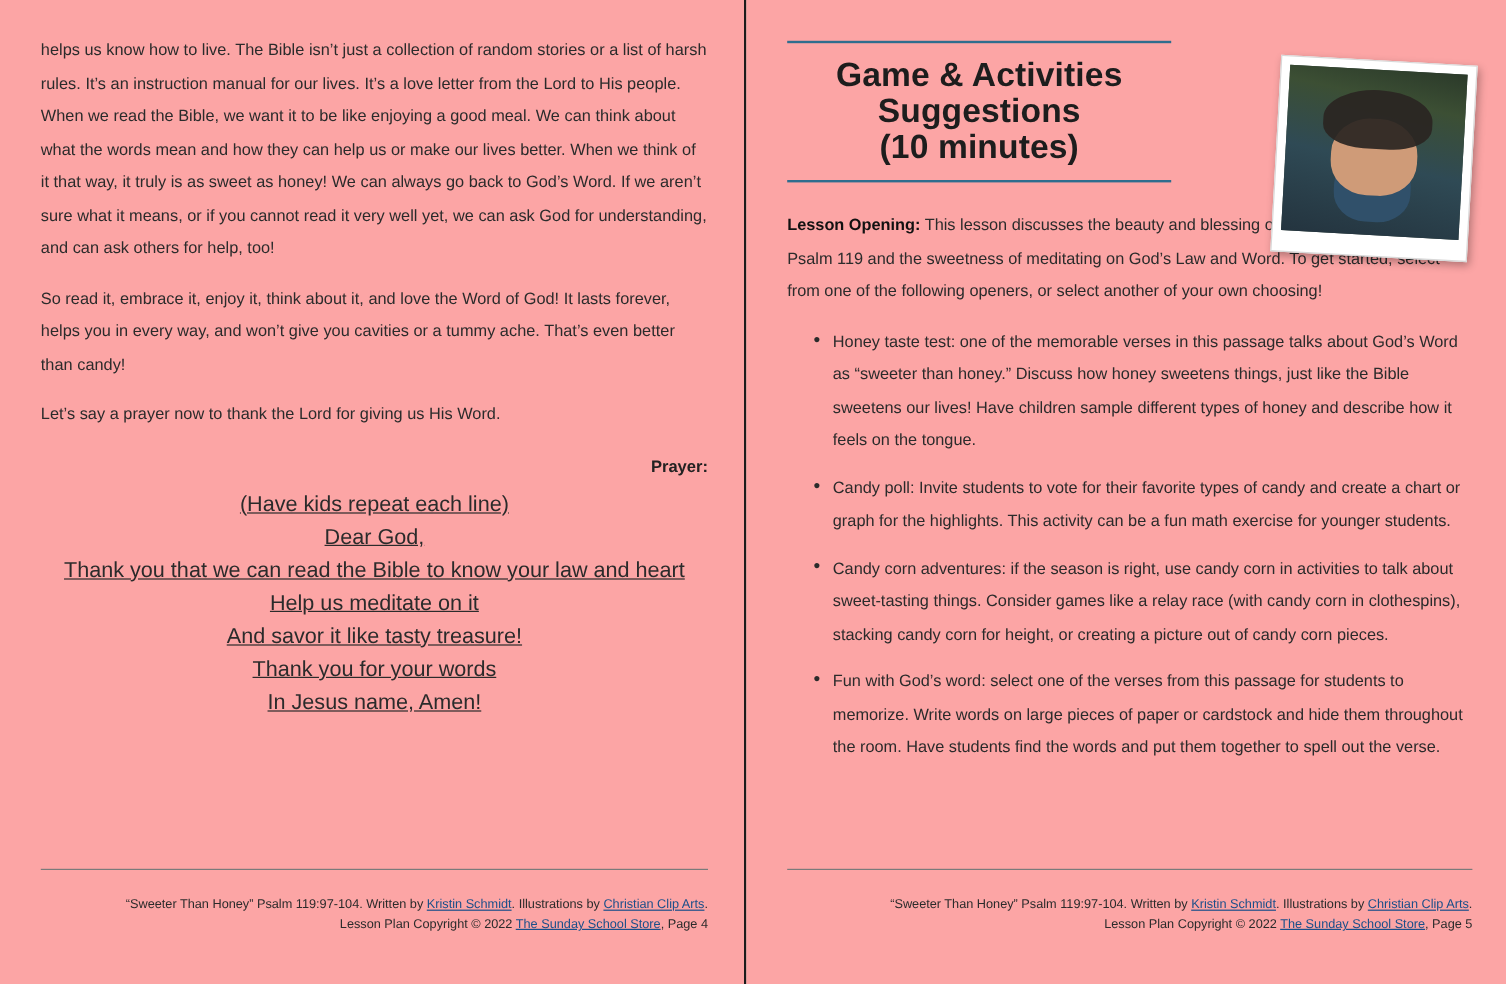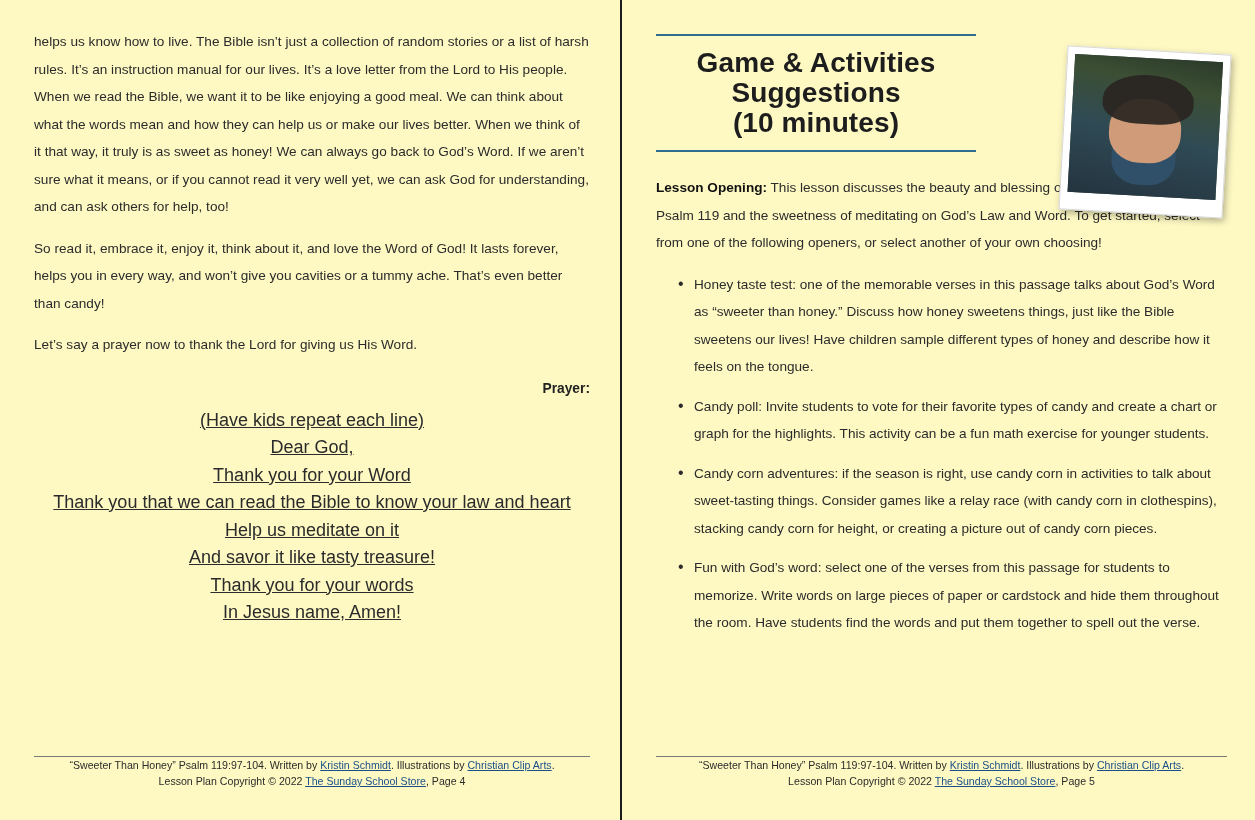--- a/index.html
+++ b/index.html
@@ -24,7 +24,7 @@
     position: relative;
     height: 820px;
     box-sizing: border-box;
-    background: #fef9c3;
+    background: #fca5a5;
   }
   .page-left {
     width: 622px;

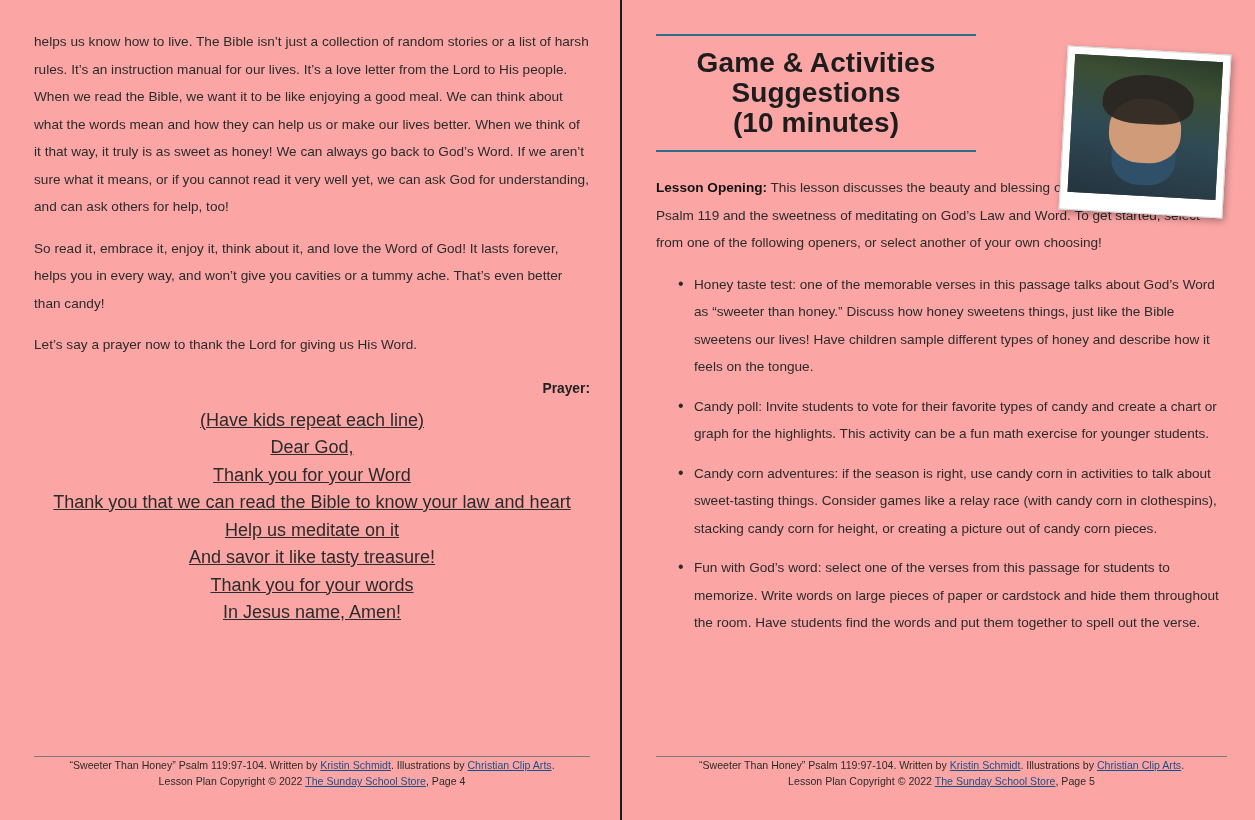--- a/index.html
+++ b/index.html
@@ -189,7 +189,6 @@
 
       <p class="prayer-line">(Have kids repeat each line)</p>
       <p class="prayer-line">Dear God,</p>
-      <p class="prayer-line">Thank you for your Word</p>
       <p class="prayer-line">Thank you that we can read the Bible to know your law and heart</p>
       <p class="prayer-line">Help us meditate on it</p>
       <p class="prayer-line">And savor it like tasty treasure!</p>

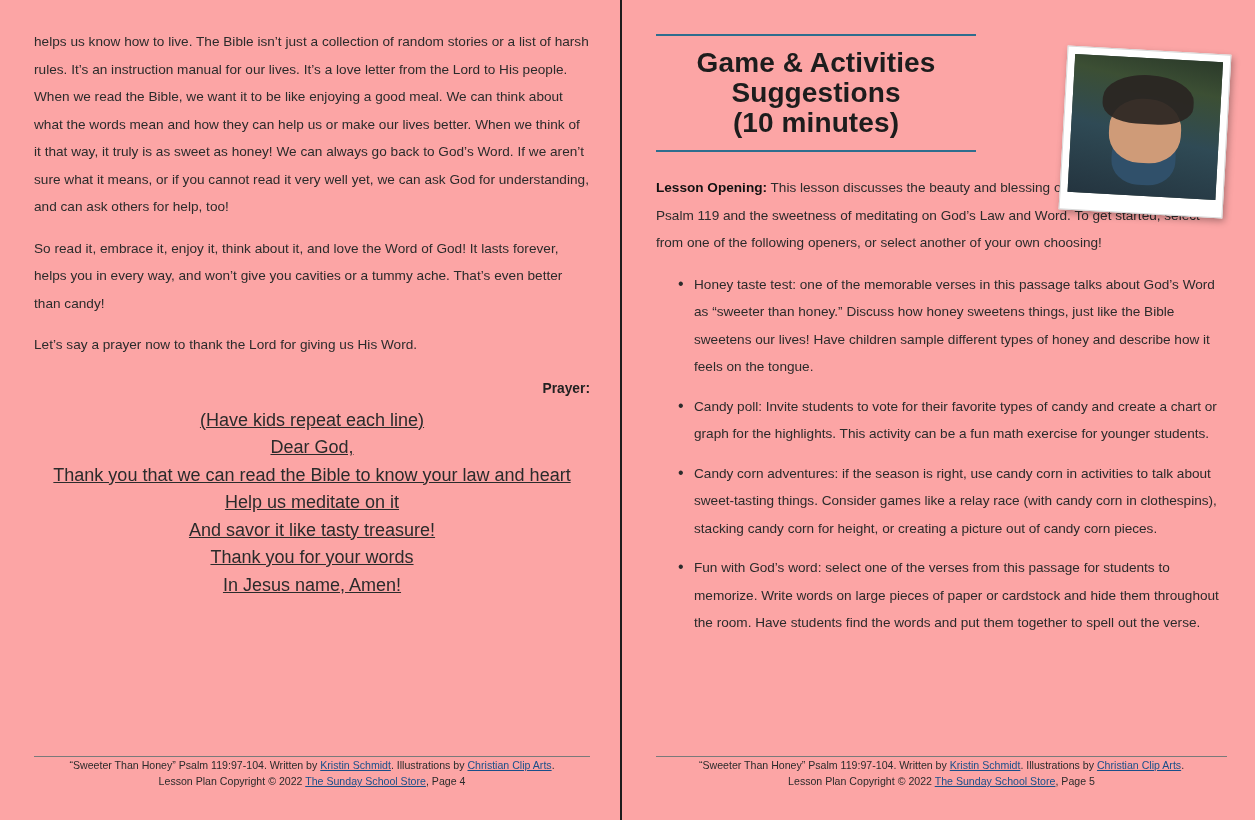--- a/index.html
+++ b/index.html
@@ -159,10 +159,10 @@
     position: absolute;
     left: 34px;
     right: 28px;
-    bottom: 31px;
+    bottom: 42px;
     border-top: 1px solid #7a7a7a;
-    padding-top: 0;
-    text-align: center;
+    padding-top: 21px;
+    text-align: right;
     font-size: 10.6px;
     line-height: 16px;
     color: #2b2b2b;

